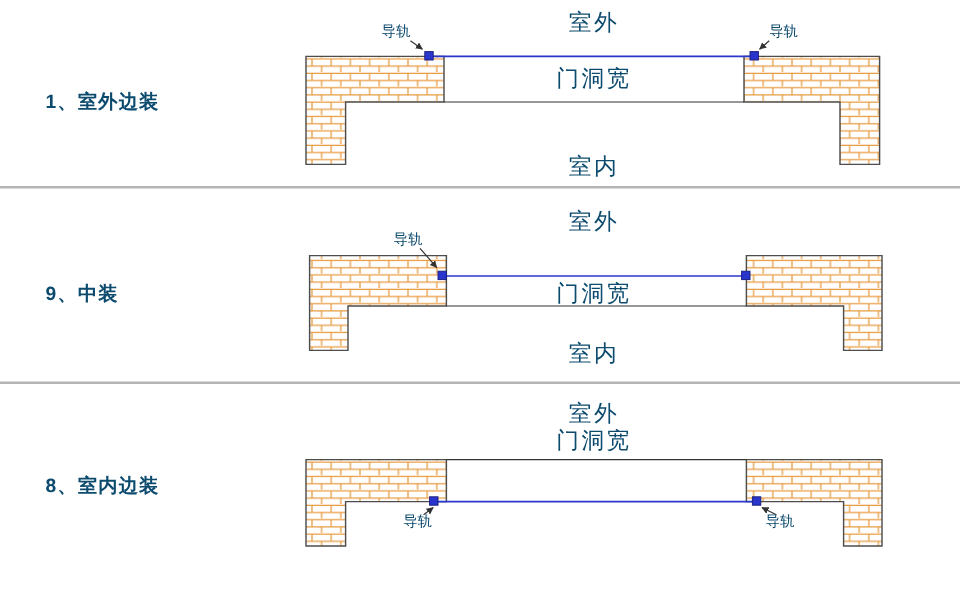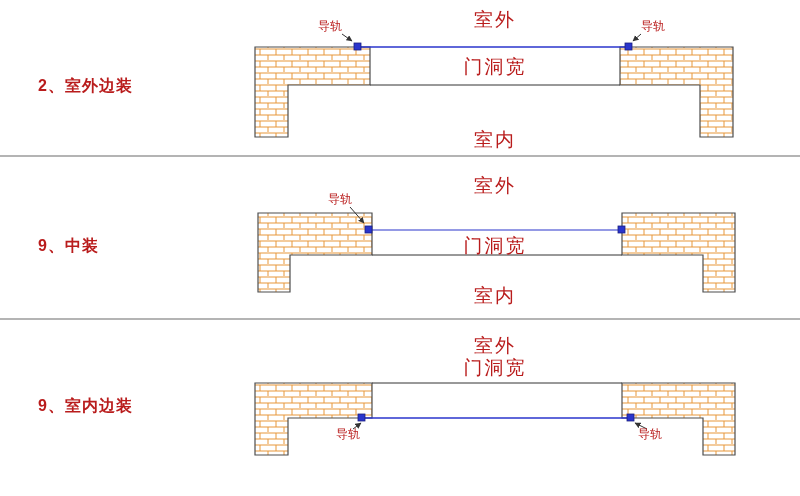--- a/index.html
+++ b/index.html
@@ -22,7 +22,7 @@
   }
   .lbl {
     position: absolute;
-    color: #b91c1c;
+    color: #0c4a6e;
     white-space: nowrap;
     line-height: 1.1;
   }

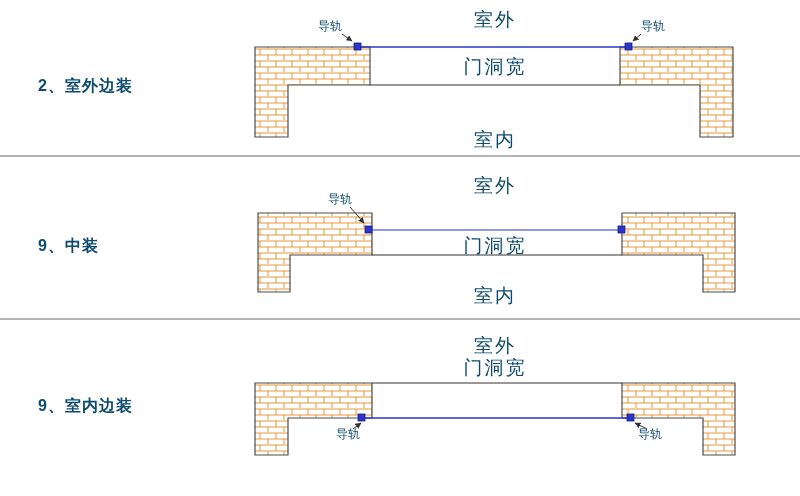--- a/index.html
+++ b/index.html
@@ -95,7 +95,7 @@
   <div class="lbl small" style="left:318px; top:20px;">导轨</div>
   <div class="lbl small" style="left:641px; top:20px;">导轨</div>
   <div class="lbl big ctr" style="left:453px; top:57px;">门洞宽</div>
-  <div class="lbl idx" style="left:38px; top:77px;">2、室外边装</div>
+  <div class="lbl idx" style="left:38px; top:77px;">1、室外边装</div>
   <div class="lbl big ctr" style="left:453px; top:130px;">室内</div>
 
   <div class="lbl big ctr" style="left:453px; top:176px;">室外</div>

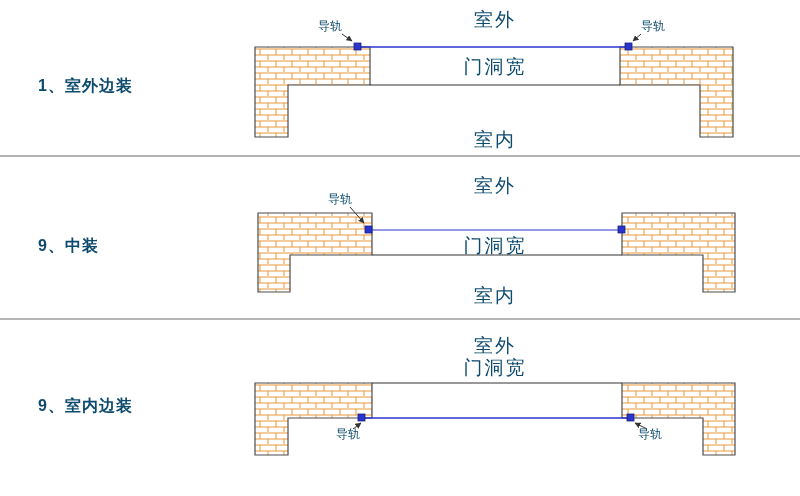--- a/index.html
+++ b/index.html
@@ -106,7 +106,7 @@
 
   <div class="lbl big ctr" style="left:453px; top:336px;">室外</div>
   <div class="lbl big ctr" style="left:453px; top:358px;">门洞宽</div>
-  <div class="lbl idx" style="left:38px; top:397px;">9、室内边装</div>
+  <div class="lbl idx" style="left:38px; top:397px;">8、室内边装</div>
   <div class="lbl small" style="left:336px; top:428px;">导轨</div>
   <div class="lbl small" style="left:638px; top:428px;">导轨</div>
 

